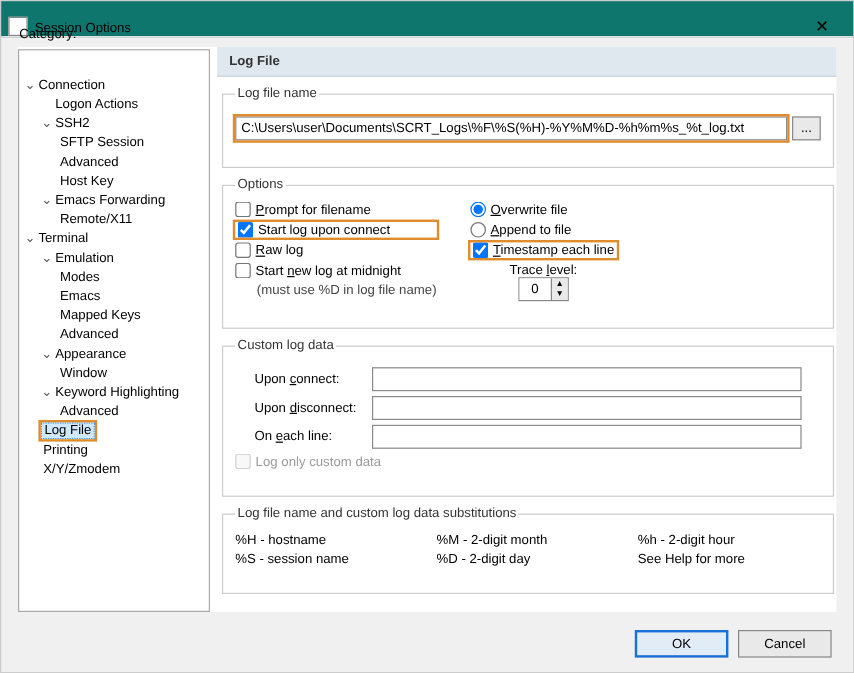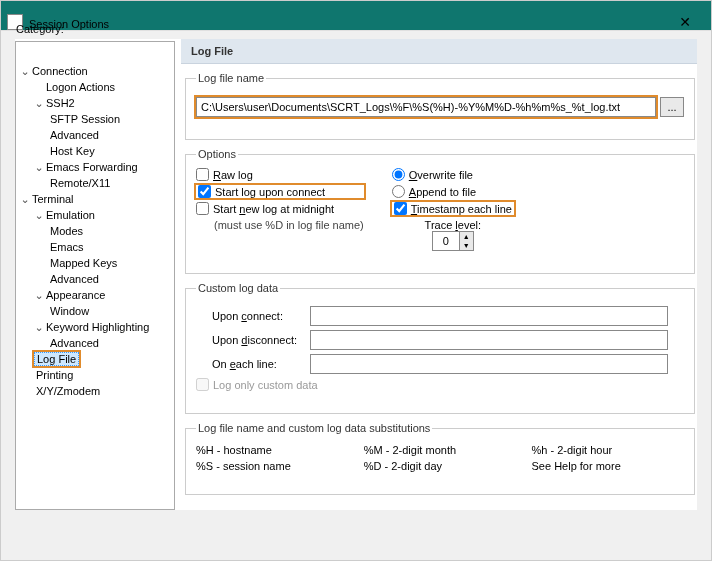--- a/index.html
+++ b/index.html
@@ -126,6 +126,10 @@
             <div class="optcol">
               <label class="ck">
                   <input type="checkbox" style="">
+                  <span><u>P</u>rompt for filename</span>
+                </label>
+              <label class="ck">
+                  <input type="checkbox" style="">
                   <span><u>R</u>aw log</span>
                 </label>
               <label class="ck hl">

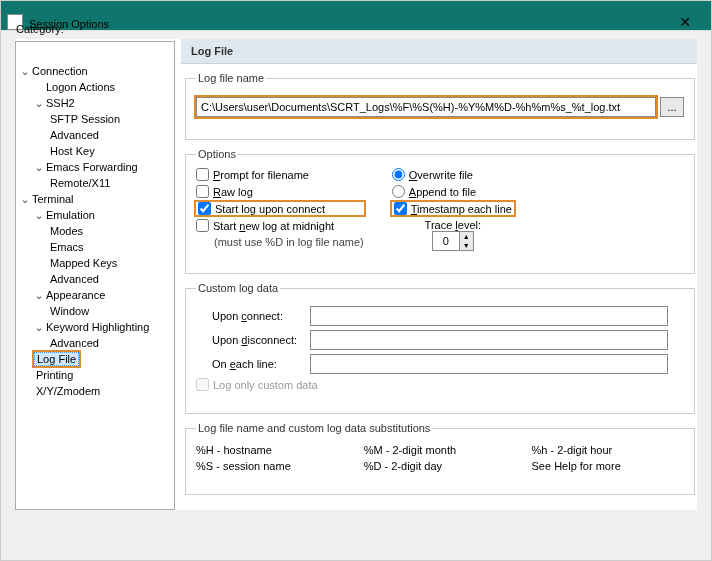--- a/index.html
+++ b/index.html
@@ -128,13 +128,13 @@
                   <input type="checkbox" style="">
                   <span><u>P</u>rompt for filename</span>
                 </label>
-              <label class="ck">
-                  <input type="checkbox" style="">
-                  <span><u>R</u>aw log</span>
-                </label>
               <label class="ck hl">
                   <input type="checkbox" checked="" style="">
                   <span>Start log upon connect</span>
+                </label>
+              <label class="ck">
+                  <input type="checkbox" style="">
+                  <span><u>R</u>aw log</span>
                 </label>
               <label class="ck">
                   <input type="checkbox" style="">

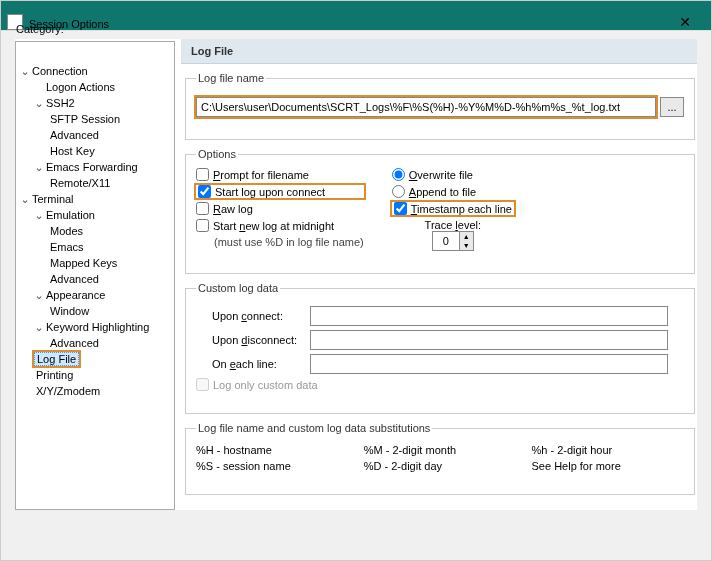--- a/index.html
+++ b/index.html
@@ -205,6 +205,10 @@
     </div>
   </div>
 
+  <div class="btnbar">
+    <button class="primary">OK</button>
+    <button>Cancel</button>
+  </div>
 </div>
 
 </body></html>

